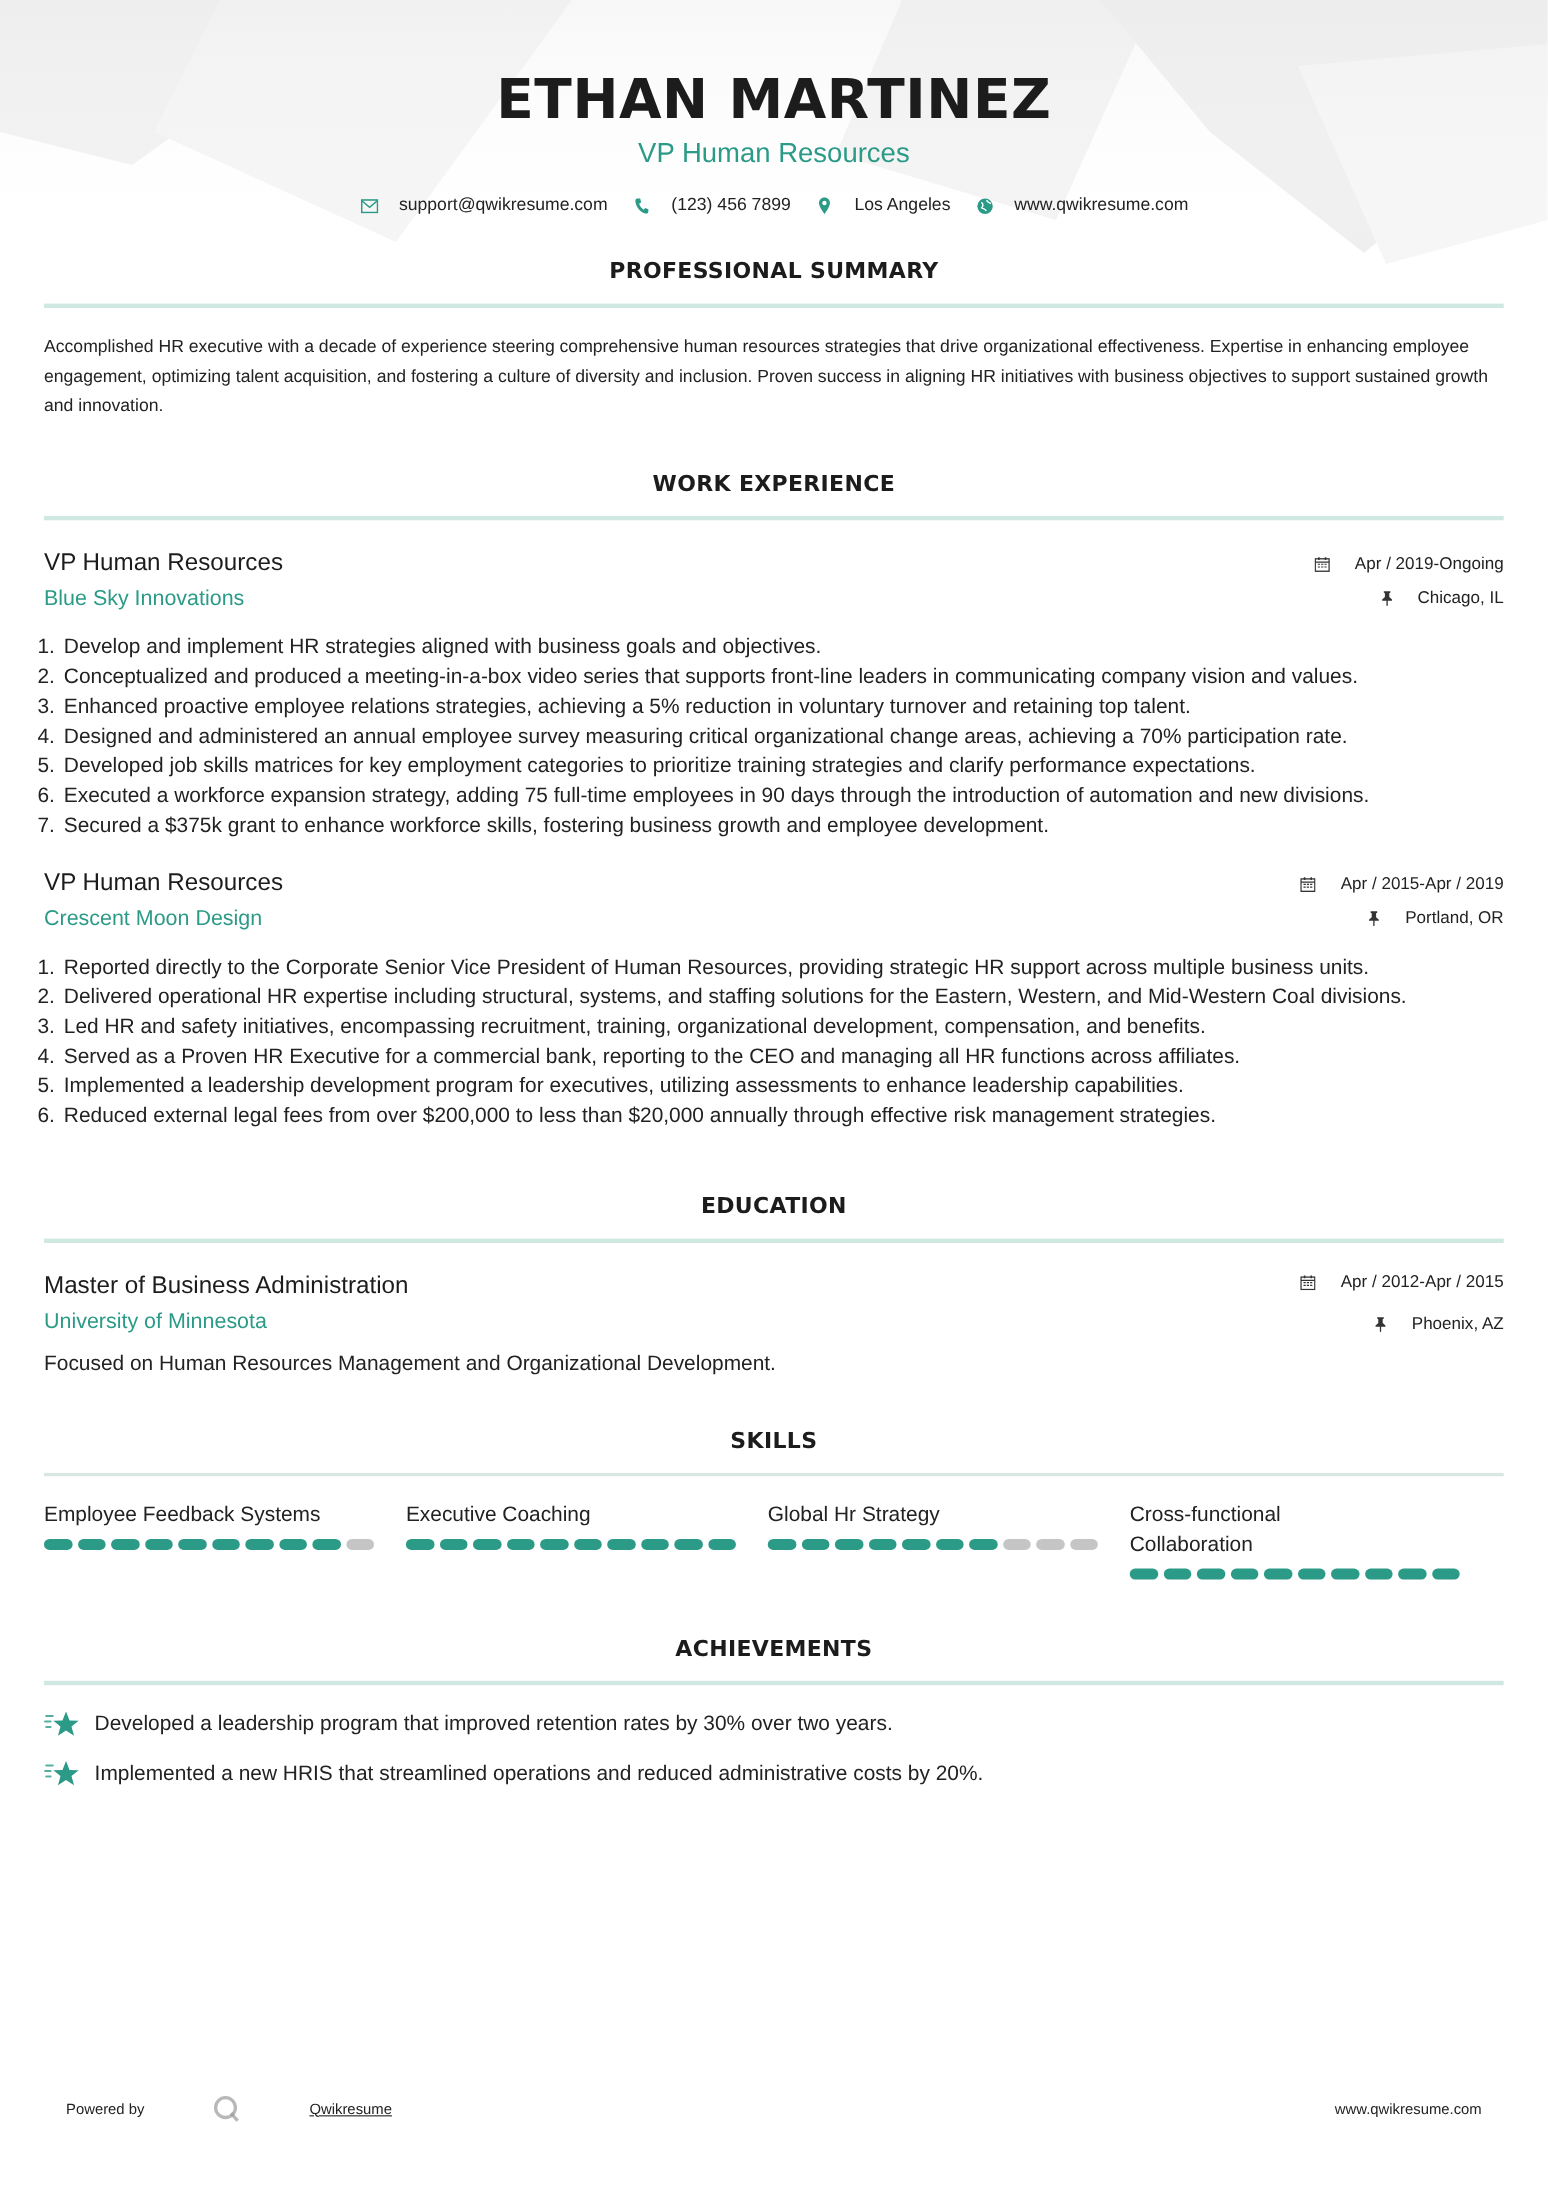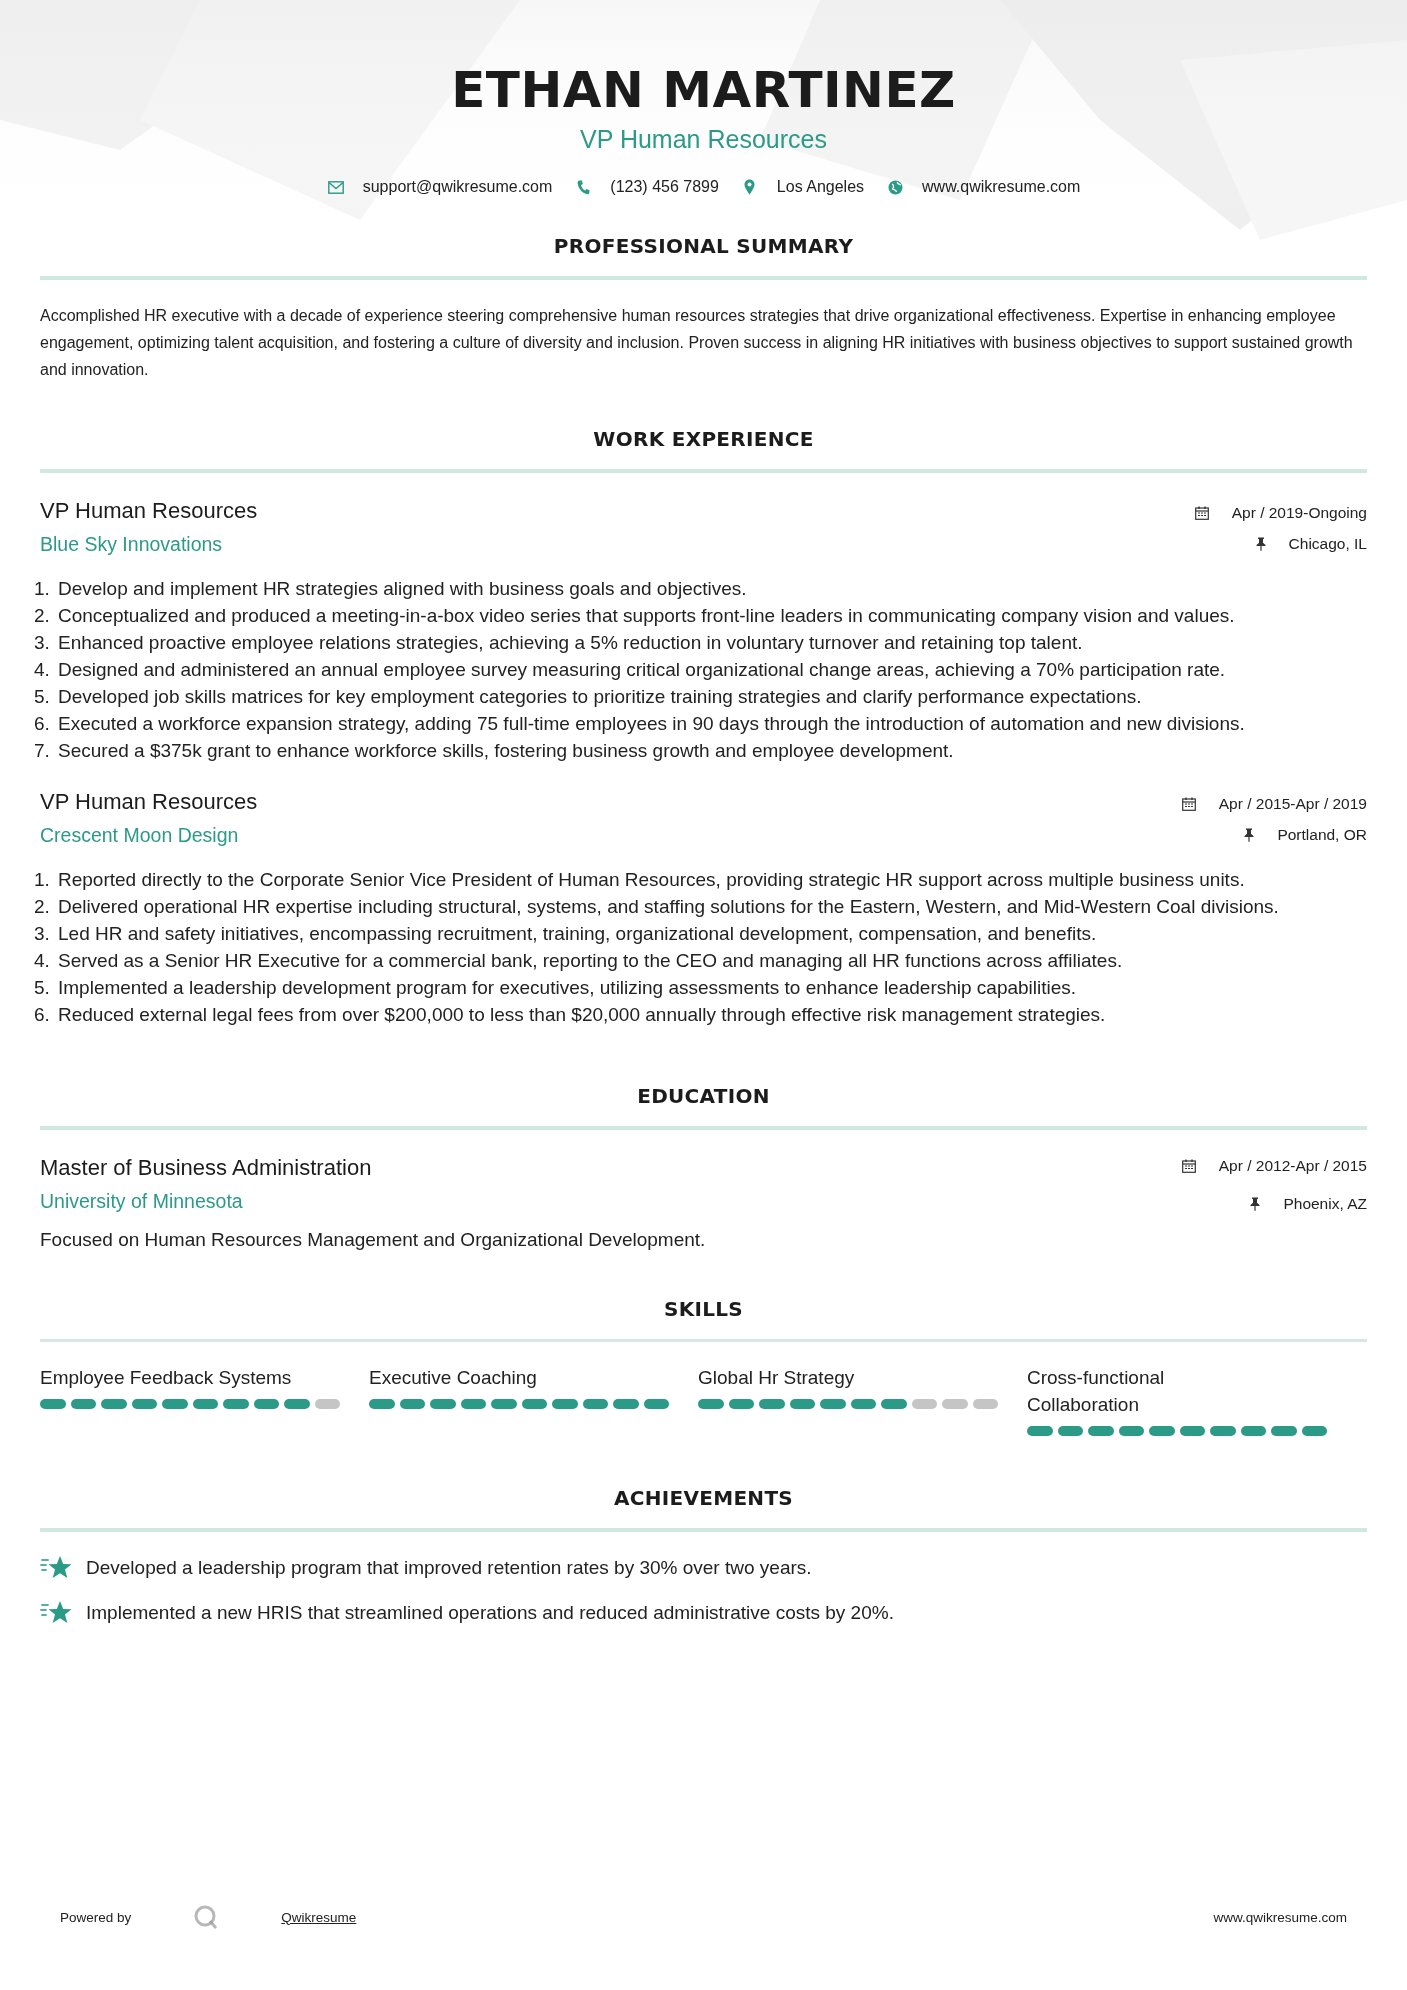--- a/index.html
+++ b/index.html
@@ -223,7 +223,7 @@
         <li>Reported directly to the Corporate Senior Vice President of Human Resources, providing strategic HR support across multiple business units.</li>
         <li>Delivered operational HR expertise including structural, systems, and staffing solutions for the Eastern, Western, and Mid-Western Coal divisions.</li>
         <li>Led HR and safety initiatives, encompassing recruitment, training, organizational development, compensation, and benefits.</li>
-        <li>Served as a Senior HR Executive for a commercial bank, reporting to the CEO and managing all HR functions across affiliates.</li>
+        <li>Served as a Proven HR Executive for a commercial bank, reporting to the CEO and managing all HR functions across affiliates.</li>
         <li>Implemented a leadership development program for executives, utilizing assessments to enhance leadership capabilities.</li>
         <li>Reduced external legal fees from over $200,000 to less than $20,000 annually through effective risk management strategies.</li>
       </ol>

